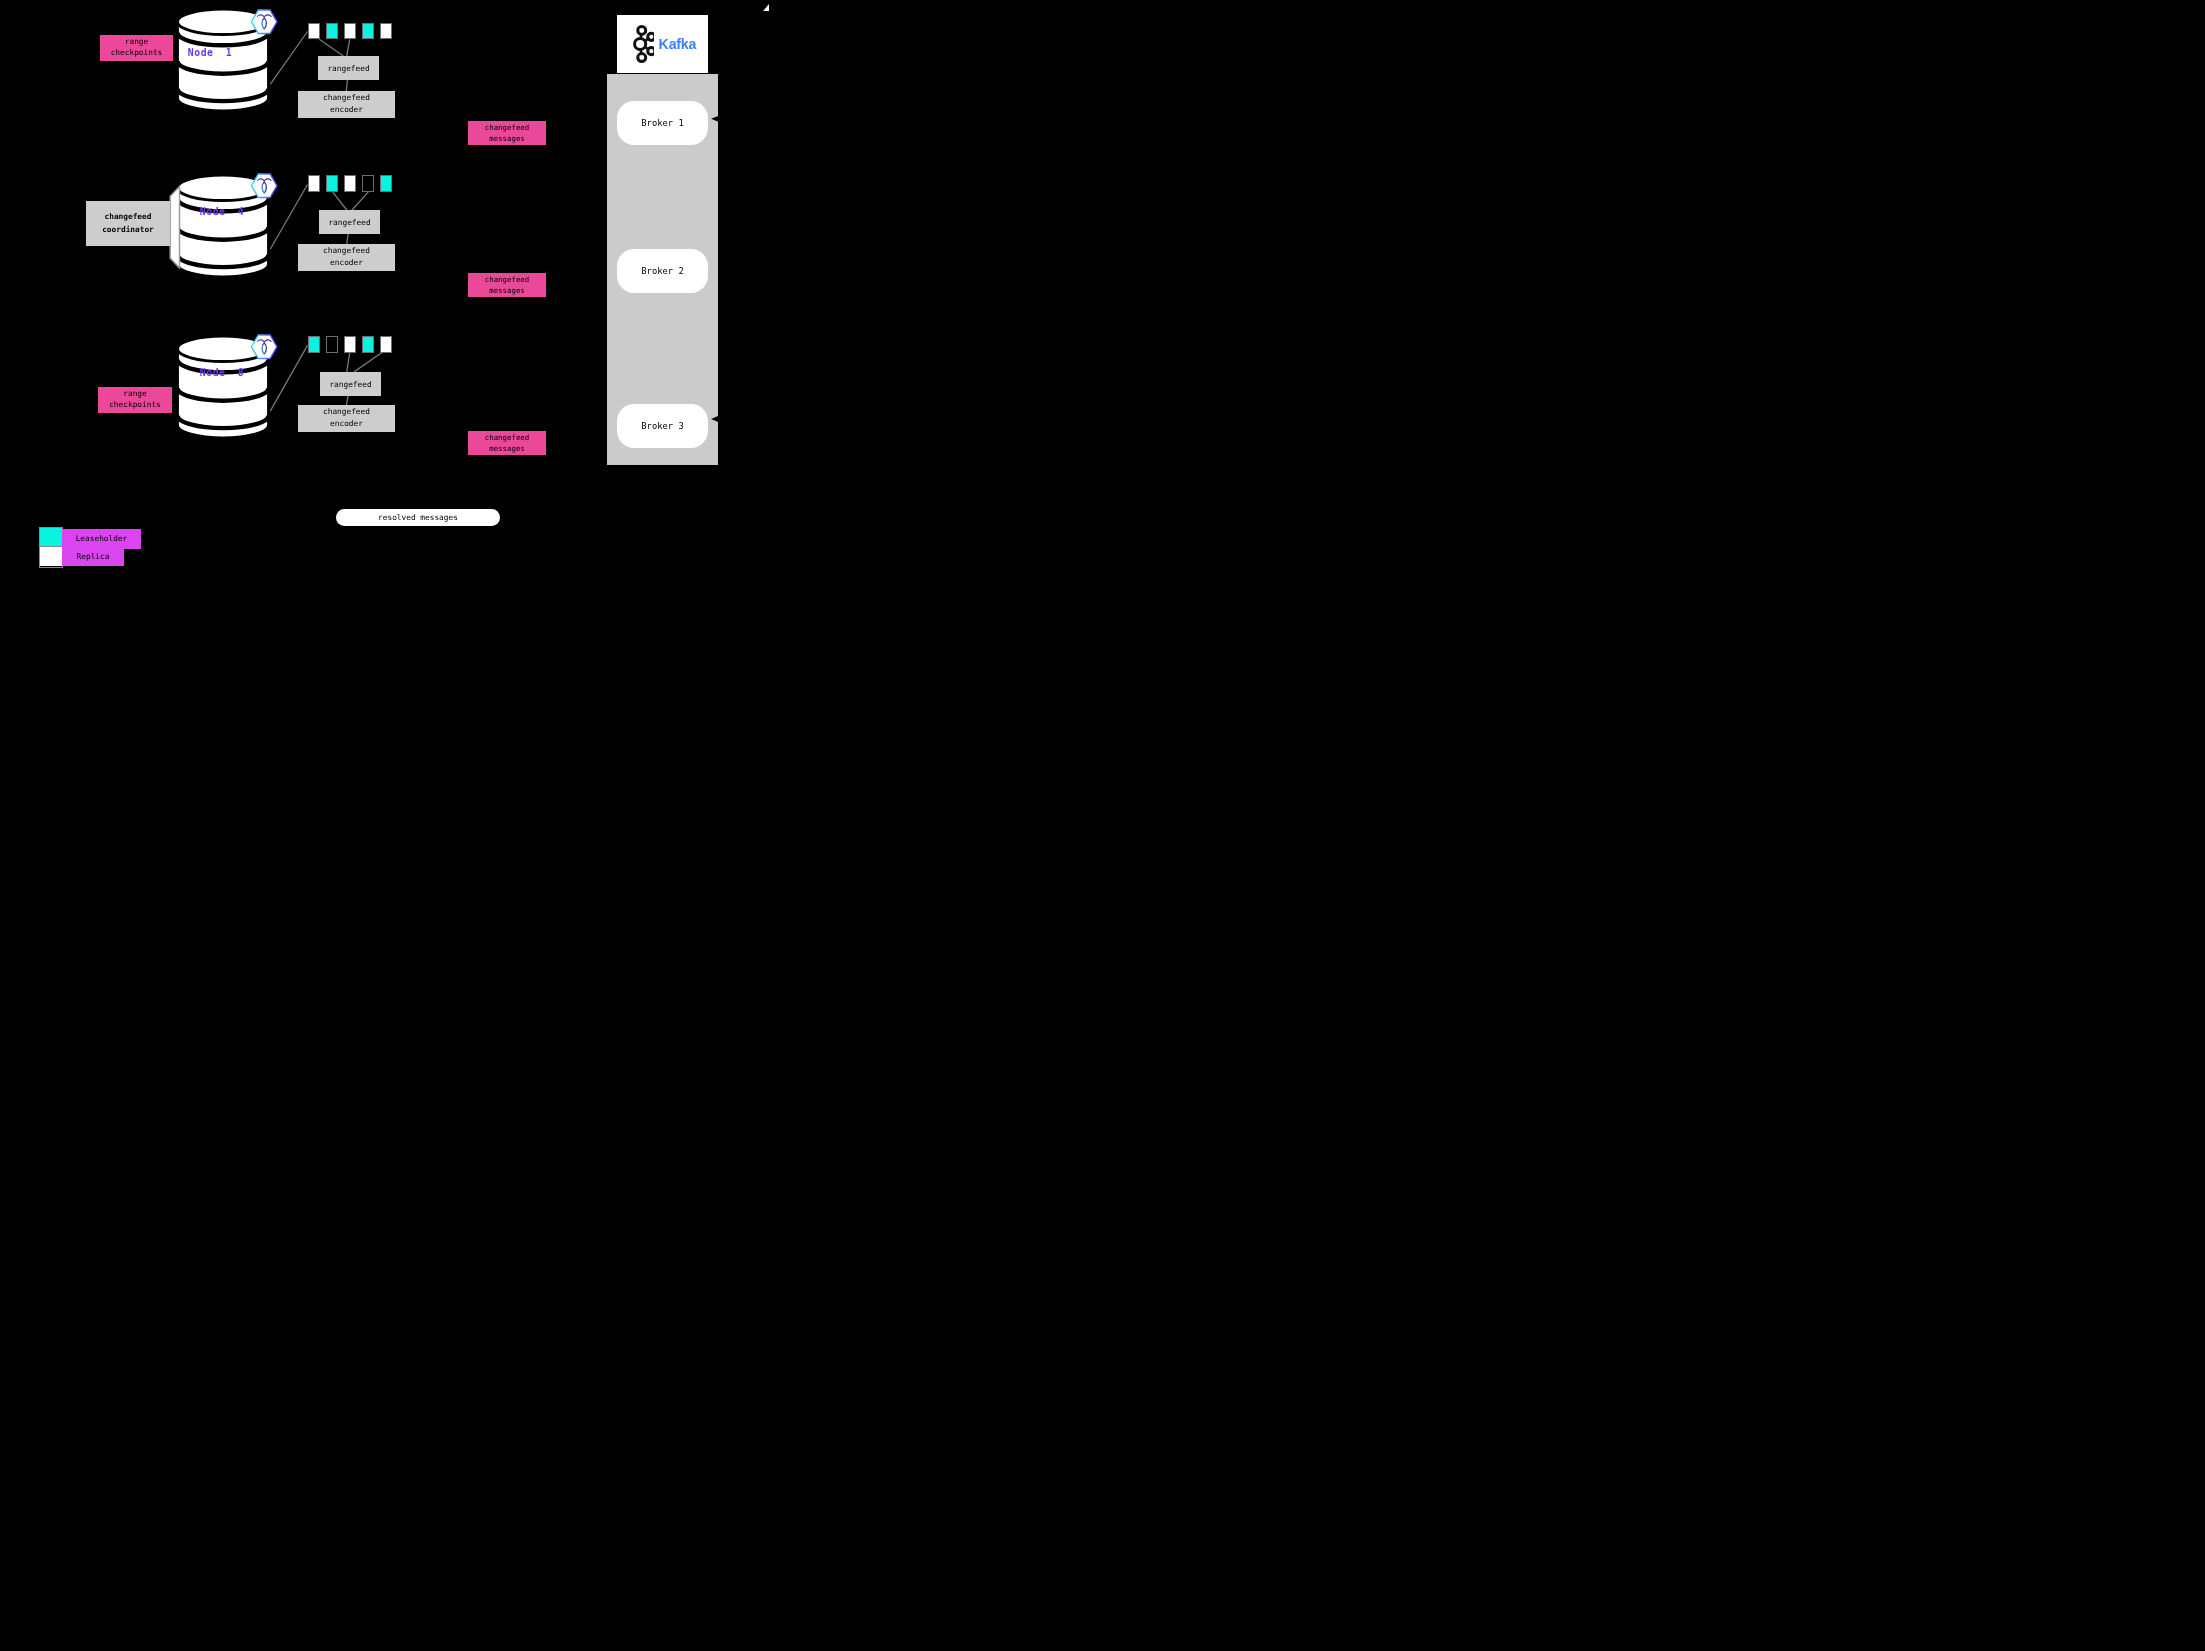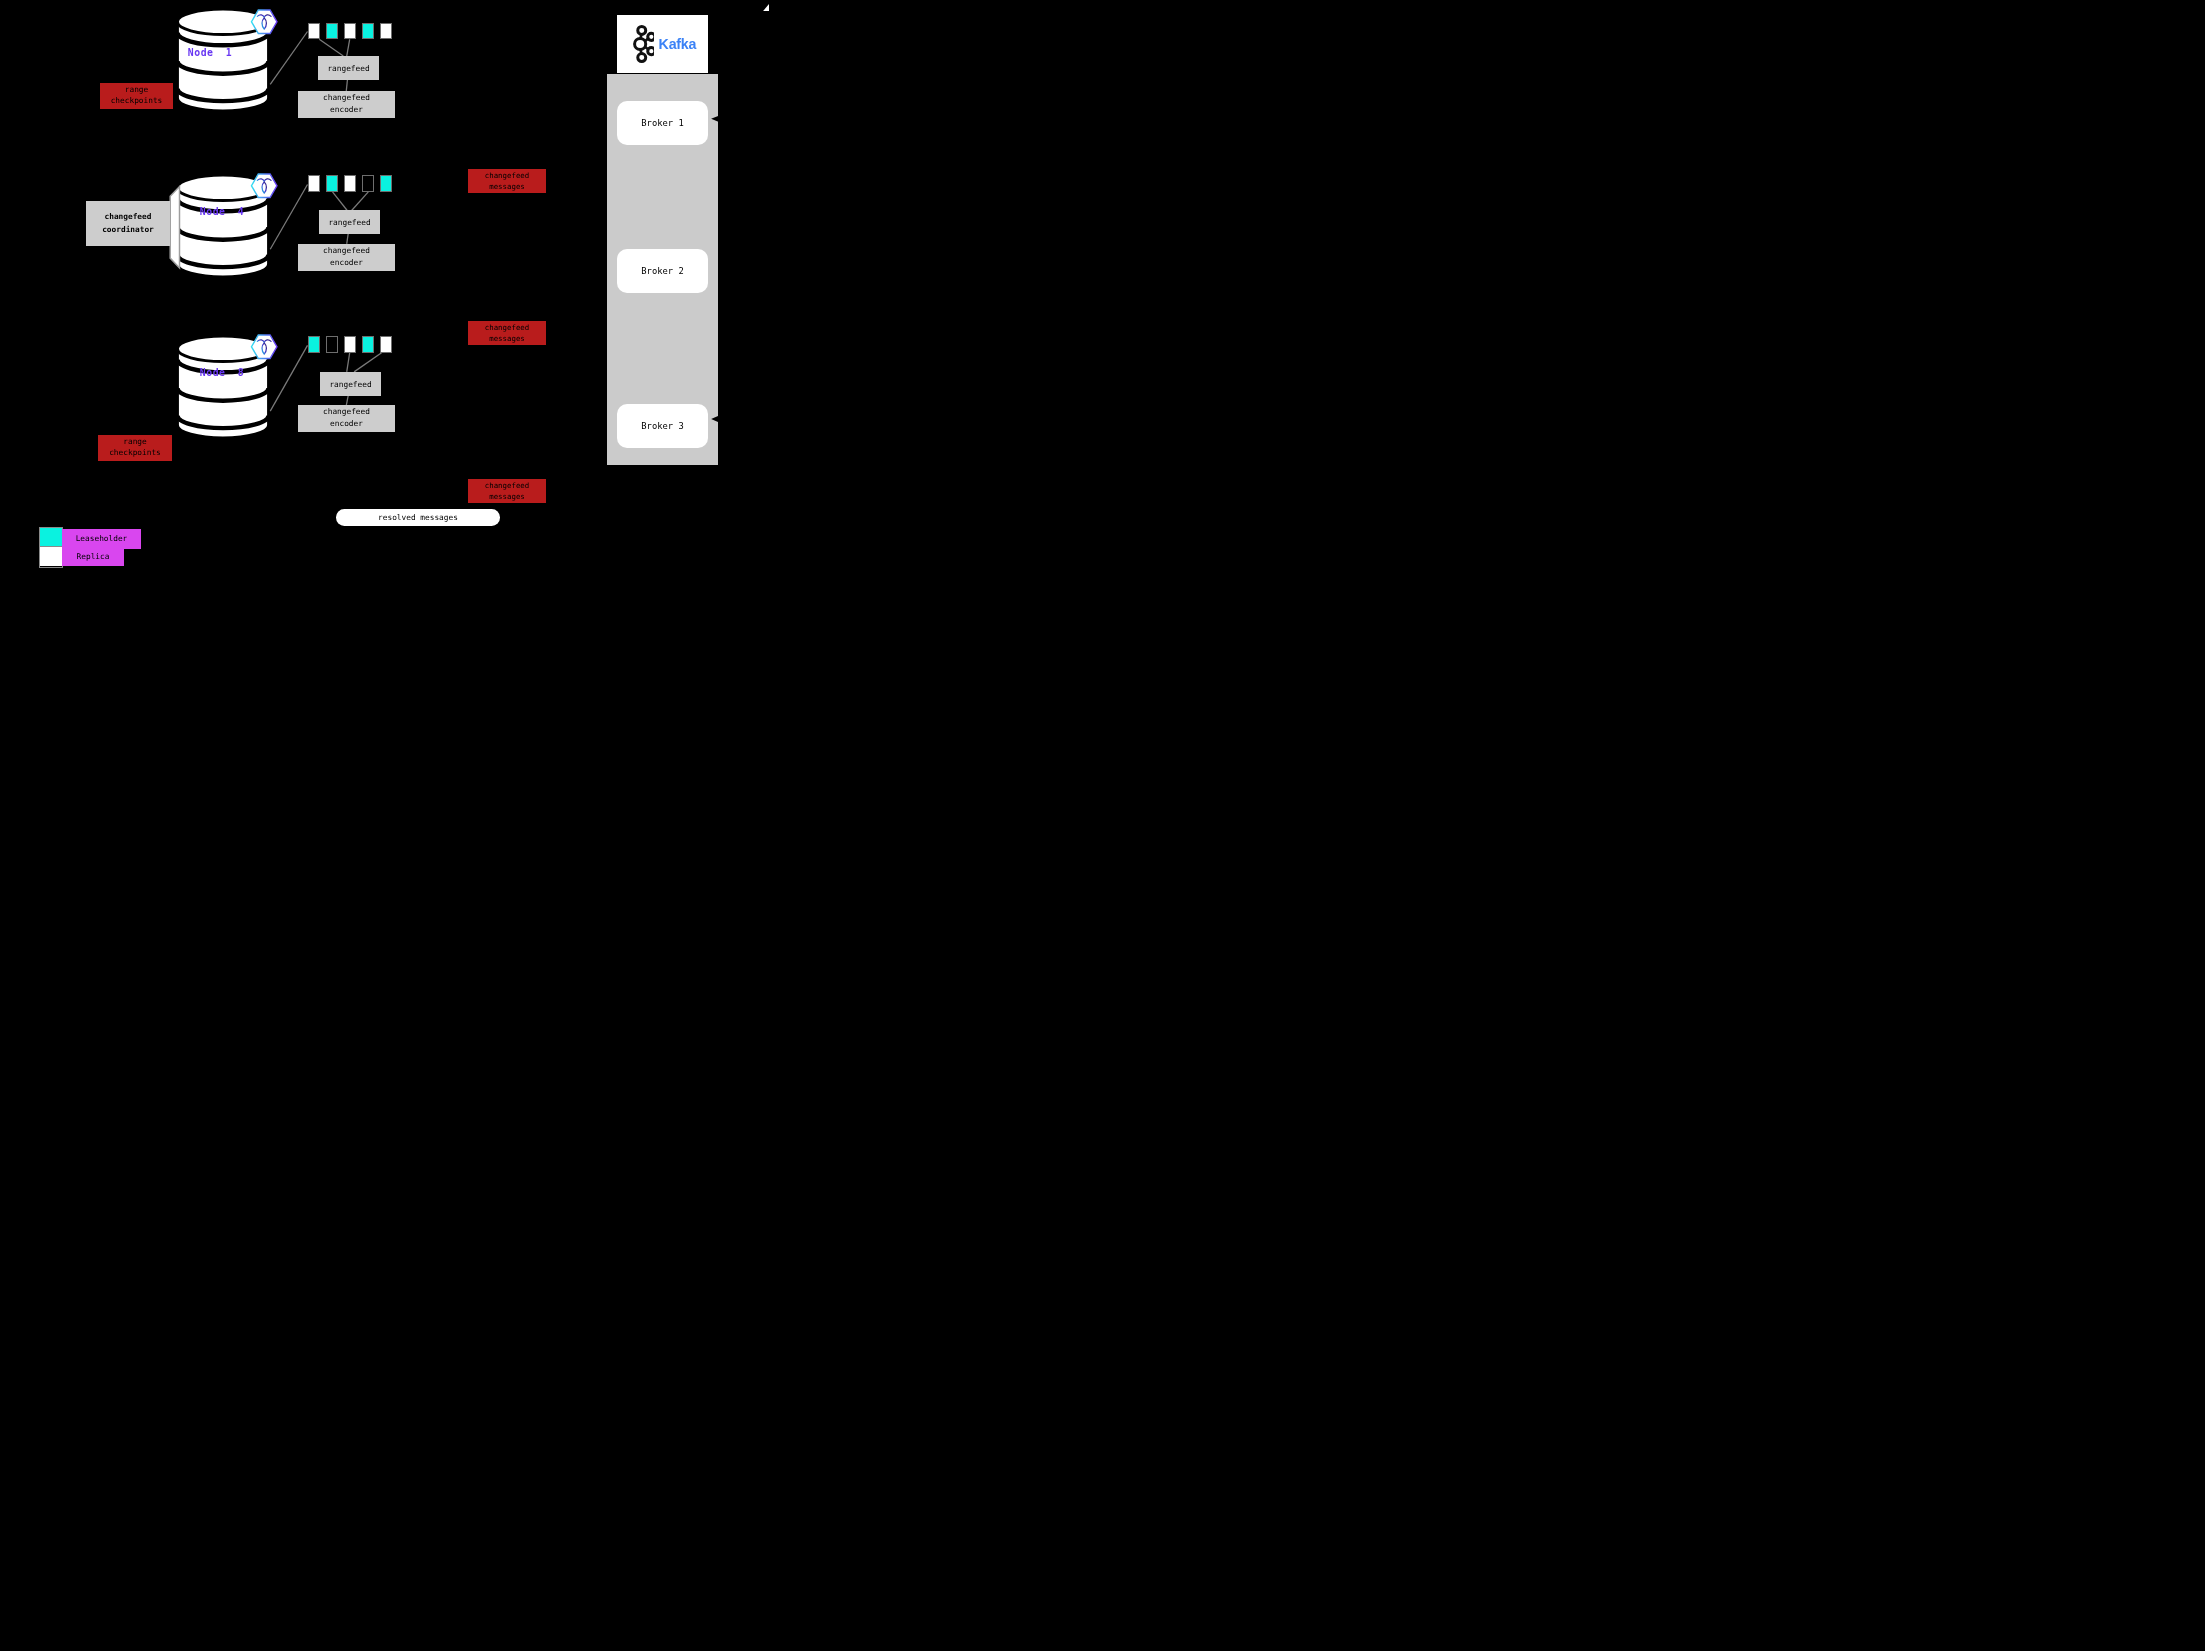--- a/index.html
+++ b/index.html
@@ -25,8 +25,8 @@
   .sq[data-kind="empty"]{background:#000000;}
   
   .whitebox{
-    position:absolute;background:#b91c1c;color:#000;text-align:center;
-    font-size:7.8px;line-height:10.8px;overflow:hidden;z-index:4;margin-top:48px;
+    position:absolute;background:#ec4899;color:#000;text-align:center;
+    font-size:7.8px;line-height:10.8px;overflow:hidden;z-index:4;
   }
   .graybox{
     position:absolute;background:#CDCDCD;color:#000;text-align:center;z-index:4;

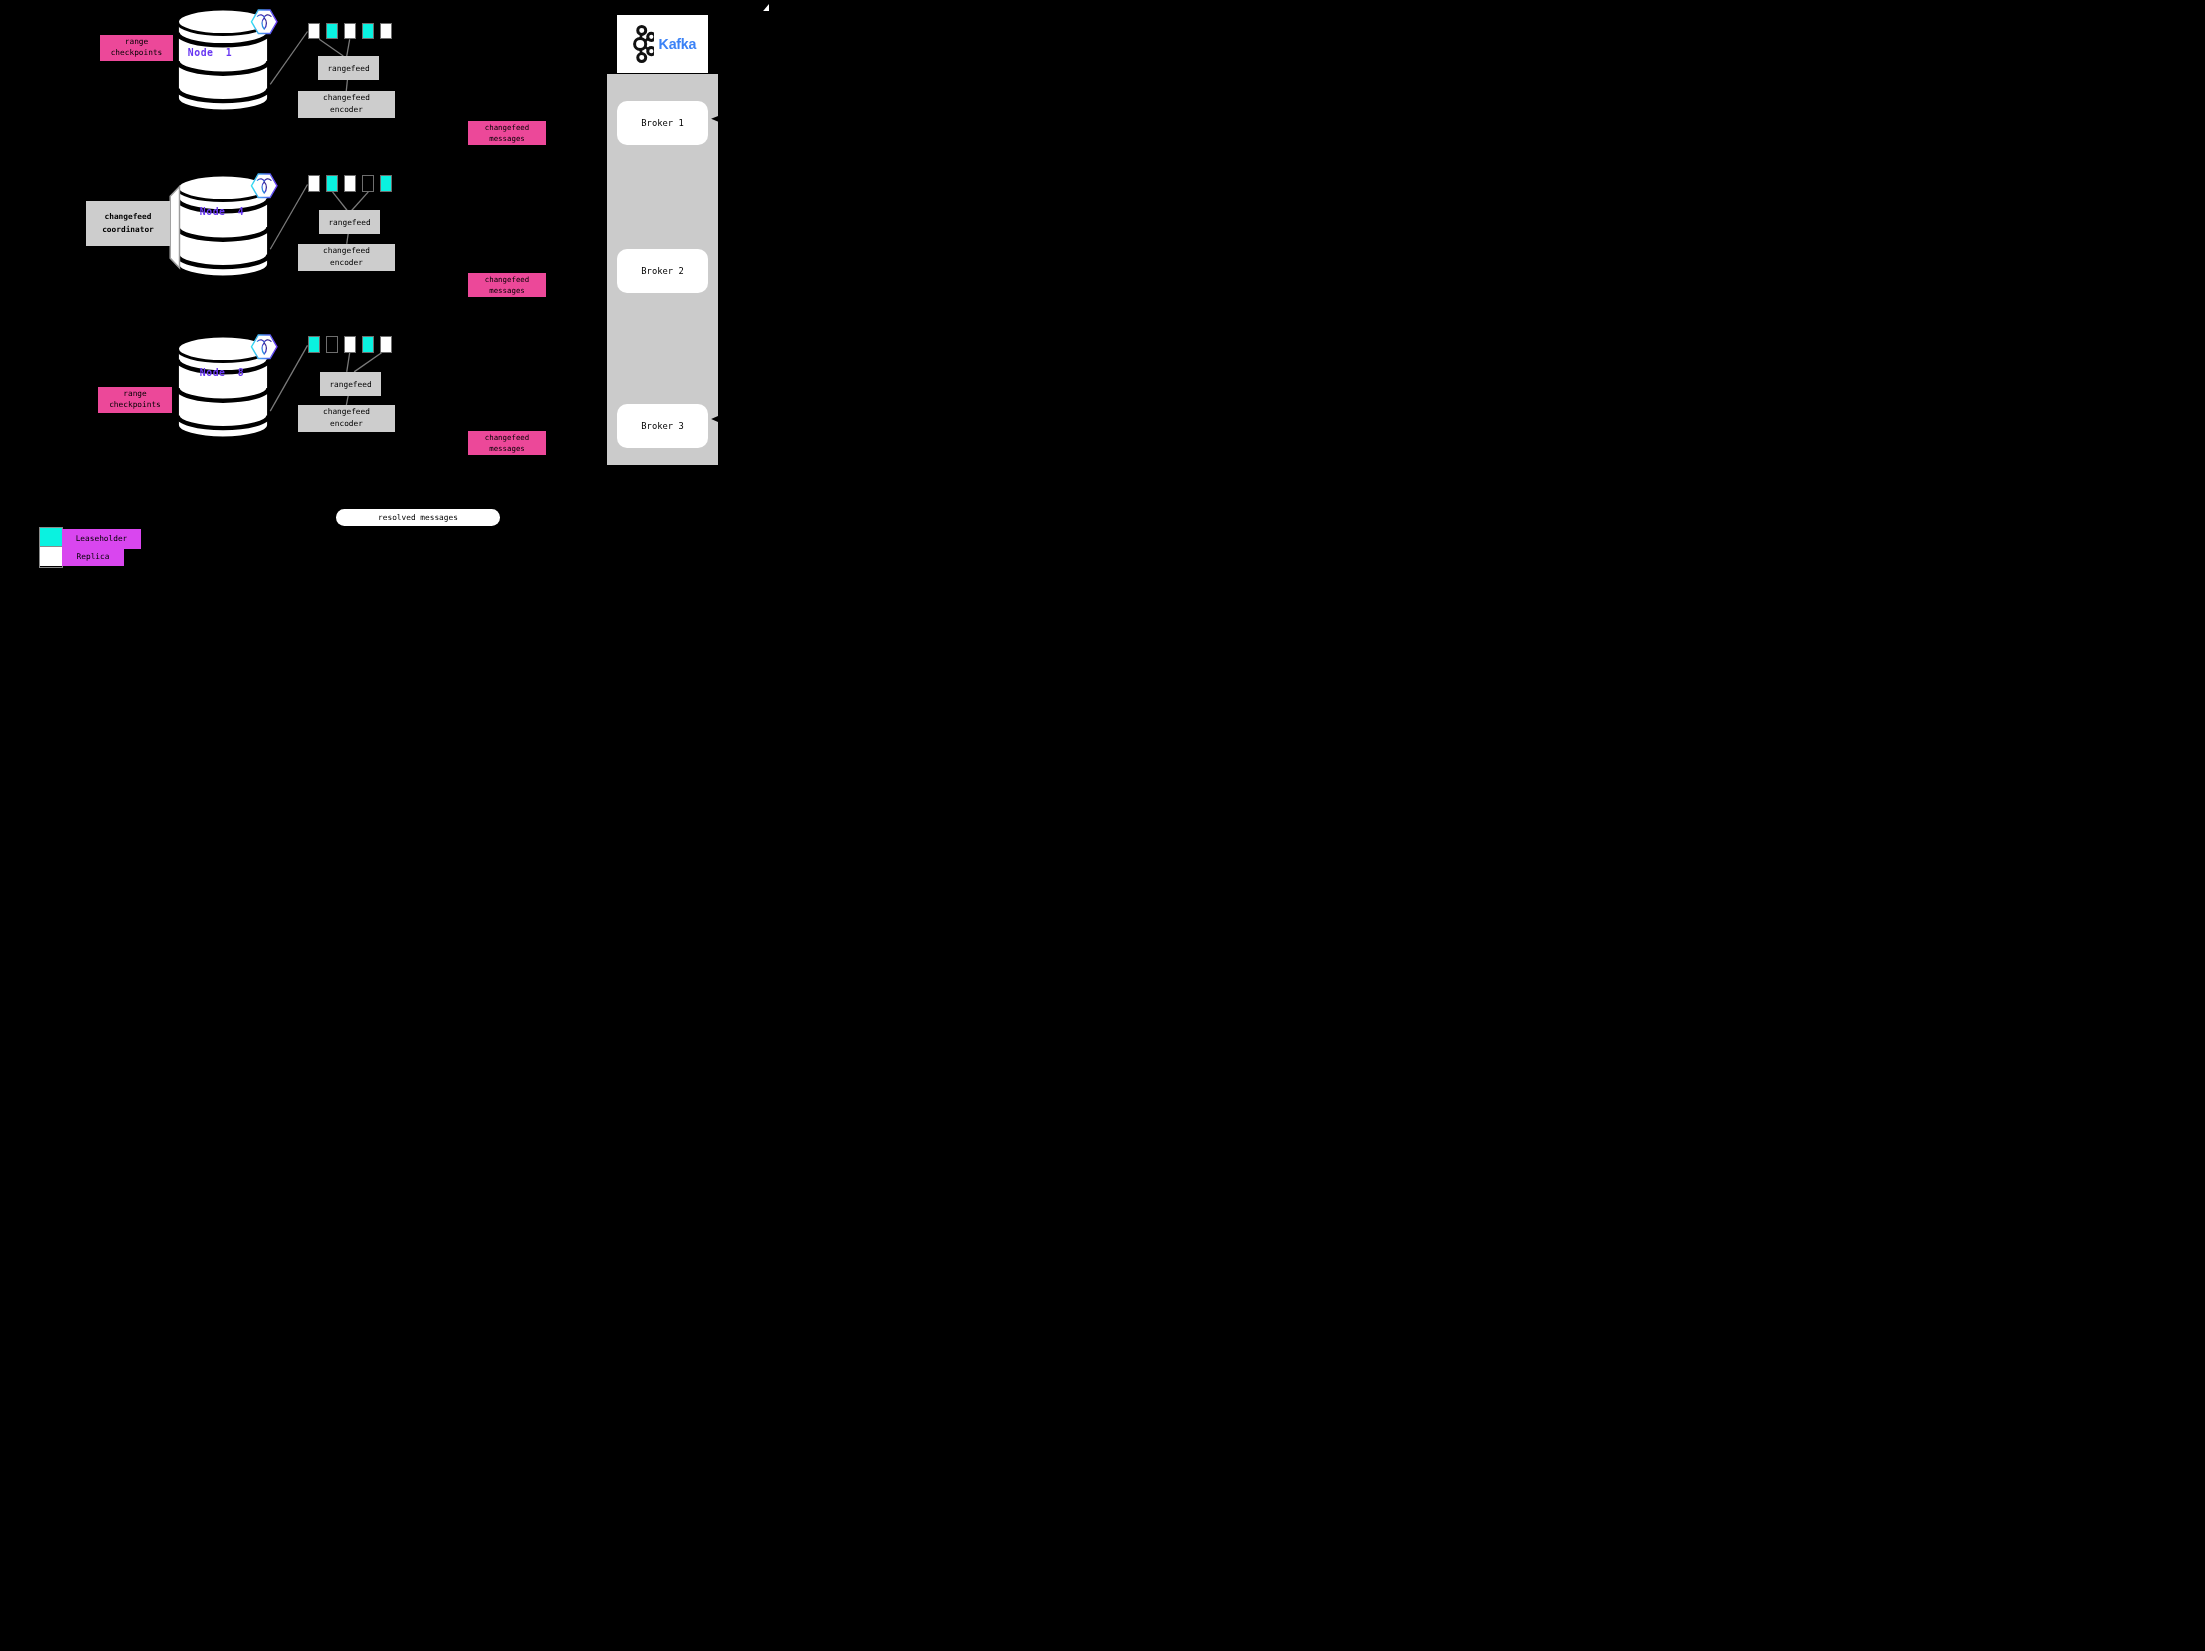--- a/index.html
+++ b/index.html
@@ -46,7 +46,7 @@
   .kafka-word{font-family:"Liberation Sans","DejaVu Sans",sans-serif;font-weight:bold;font-size:14.2px;color:#3b82f6;letter-spacing:-0.2px;}
   .kafka-container{position:absolute;left:607px;top:74px;width:111px;height:391px;background:#CBCBCB;z-index:1;}
   .broker{
-    position:absolute;left:617px;width:91px;height:44px;background:#fff;border-radius:10px;z-index:3;
+    position:absolute;left:617px;width:91px;height:44px;background:#fff;border-radius:17px;z-index:3;
     display:flex;align-items:center;justify-content:center;font-size:8.8px;color:#000;
   }
   

